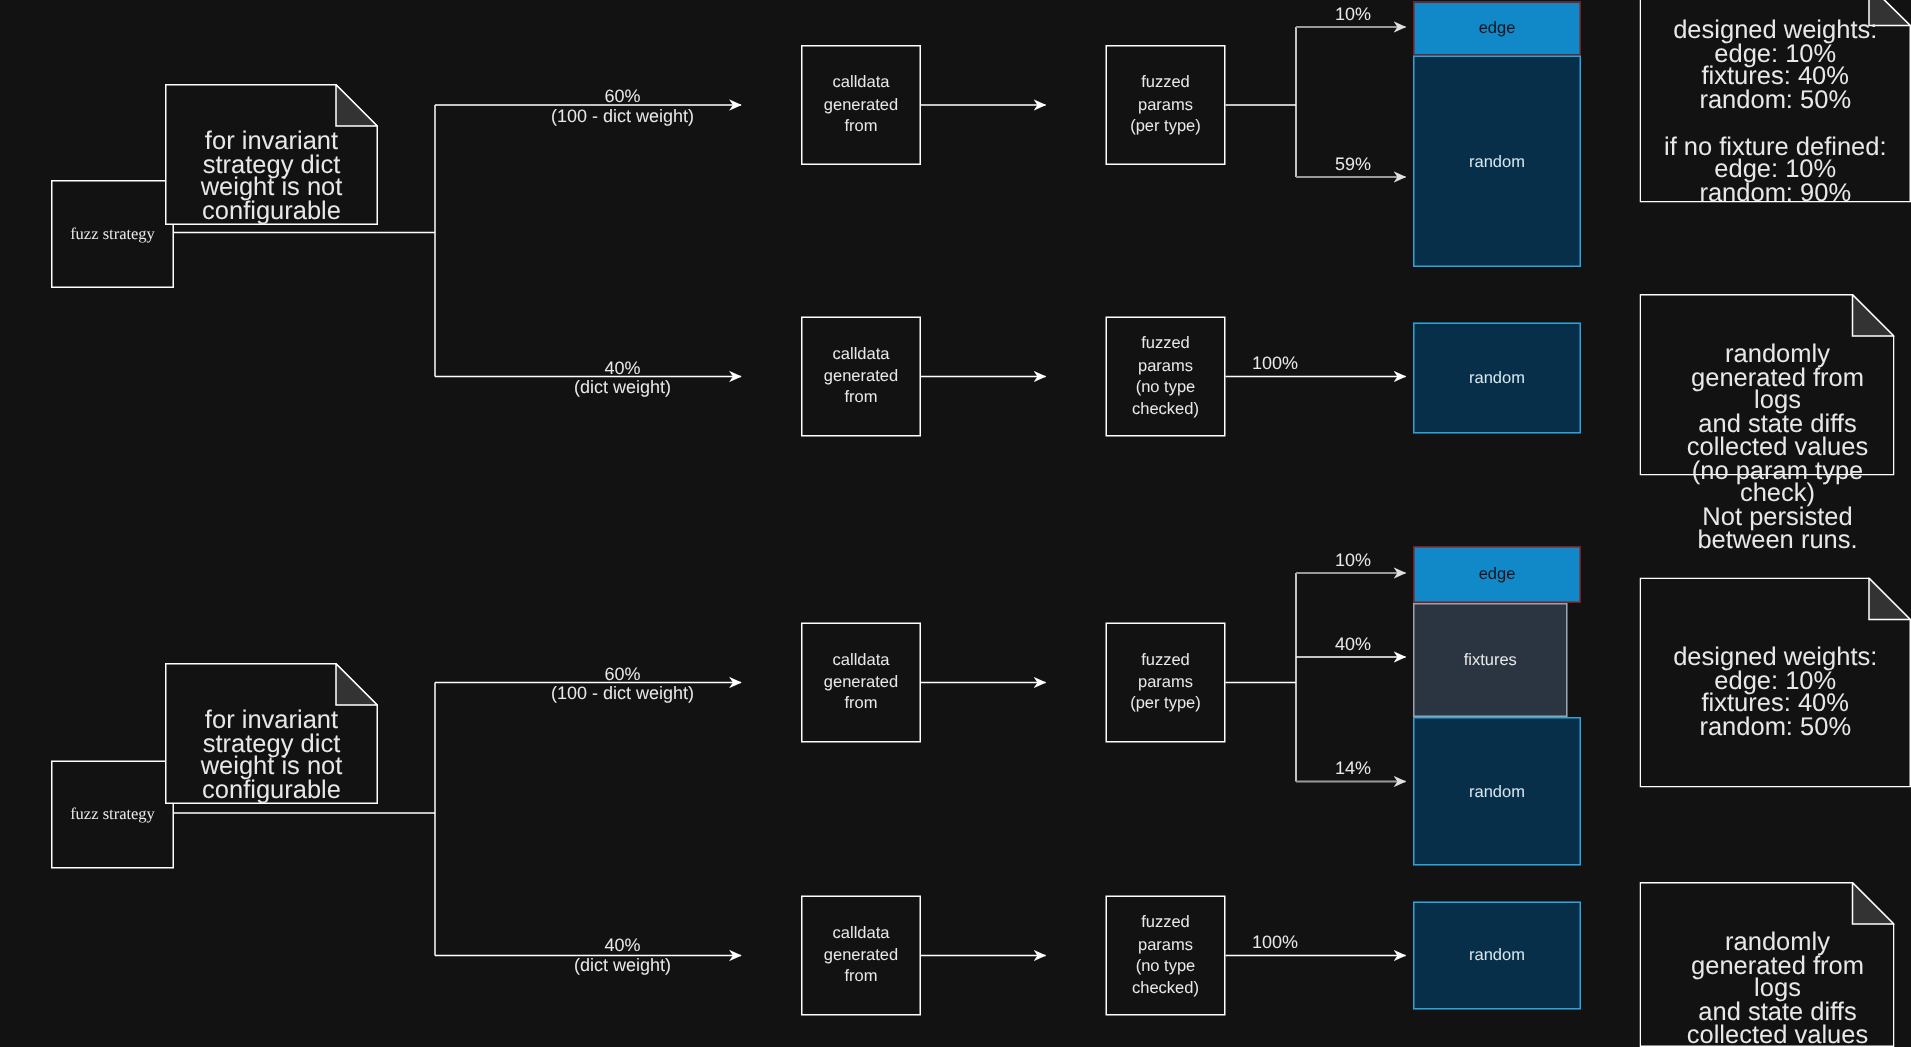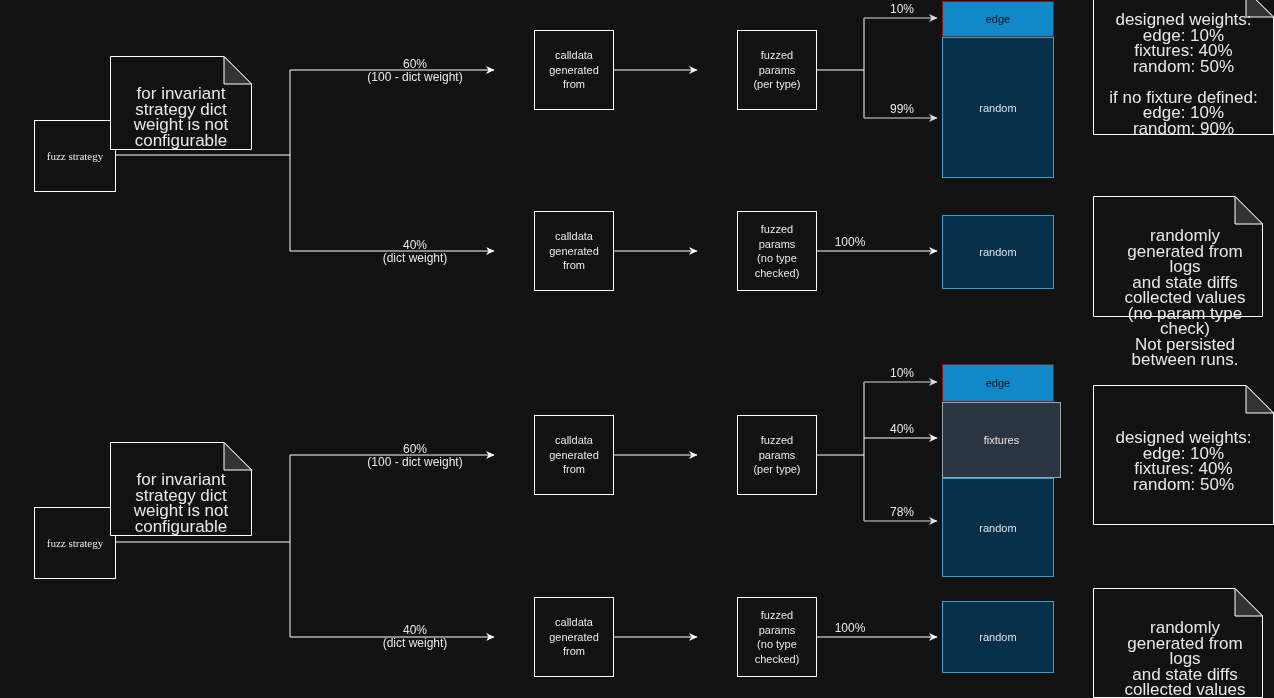--- a/index.html
+++ b/index.html
@@ -182,7 +182,7 @@
 (per type)</div>
 
   <div class="edgelabel" style="left:868px; top:3px; width:68px;">10%</div>
-  <div class="edgelabel" style="left:868px; top:103px; width:68px;">99%</div>
+  <div class="edgelabel" style="left:868px; top:103px; width:68px;">59%</div>
 
   <div class="cell edge" style="left:942px; top:1px; width:112px; height:36px;">edge</div>
   <div class="cell random" style="left:942px; top:37px; width:112px; height:141px;">random</div>

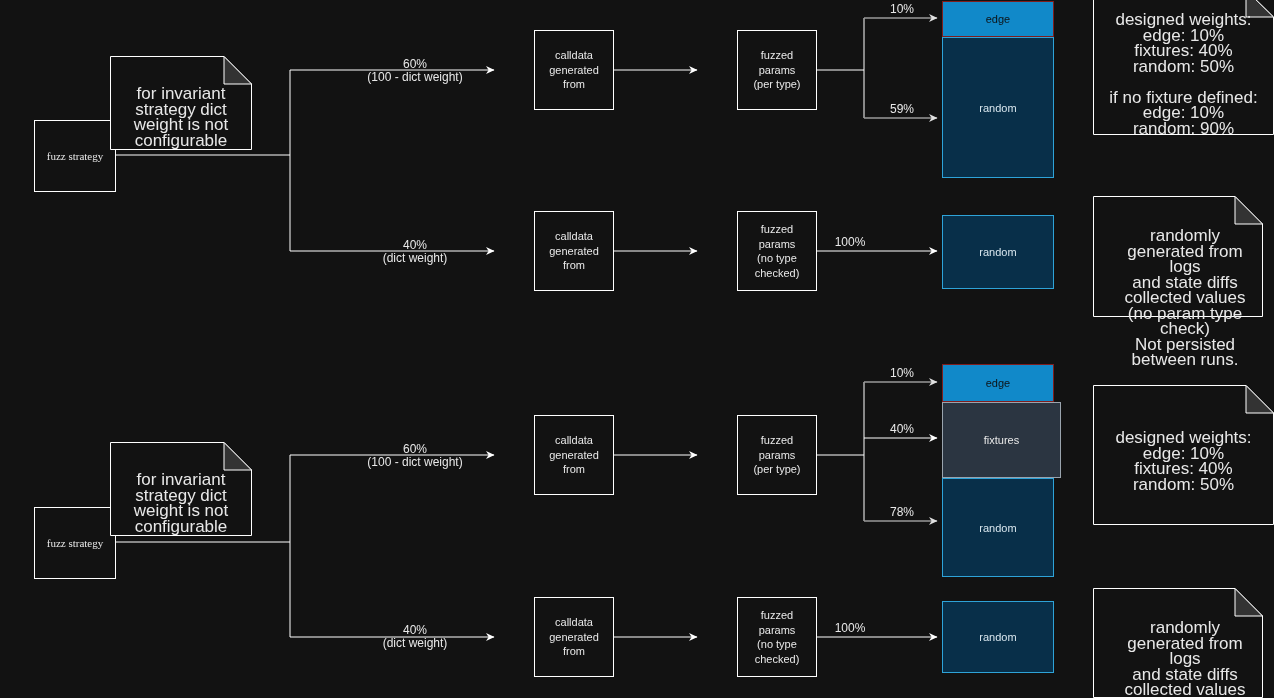--- a/index.html
+++ b/index.html
@@ -256,7 +256,7 @@
   <div class="edgelabel" style="left:868px; top:506px; width:68px;">78%</div>
 
   <div class="cell edge" style="left:942px; top:364px; width:112px; height:38px;">edge</div>
-  <div class="cell fixtures" style="left:942px; top:402px; width:119px; height:76px;">fixtures</div>
+  <div class="cell fixtures" style="left:942px; top:402px; width:103px; height:76px;">fixtures</div>
   <div class="cell random" style="left:942px; top:478px; width:112px; height:99px;">random</div>
 
   <div class="note nt-w2" style="left:1093px; top:385px; width:181px; height:140px;">

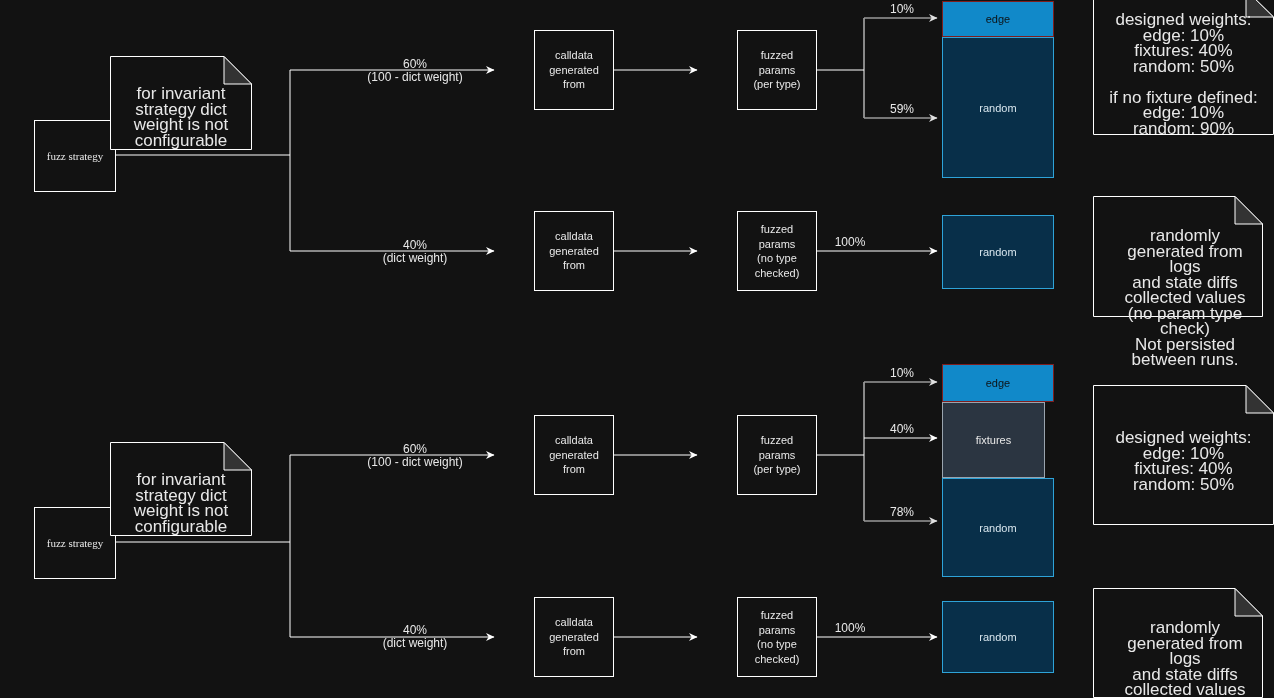--- a/index.html
+++ b/index.html
@@ -253,7 +253,7 @@
 
   <div class="edgelabel" style="left:868px; top:367px; width:68px;">10%</div>
   <div class="edgelabel" style="left:868px; top:423px; width:68px;">40%</div>
-  <div class="edgelabel" style="left:868px; top:506px; width:68px;">78%</div>
+  <div class="edgelabel" style="left:868px; top:506px; width:68px;">14%</div>
 
   <div class="cell edge" style="left:942px; top:364px; width:112px; height:38px;">edge</div>
   <div class="cell fixtures" style="left:942px; top:402px; width:103px; height:76px;">fixtures</div>

